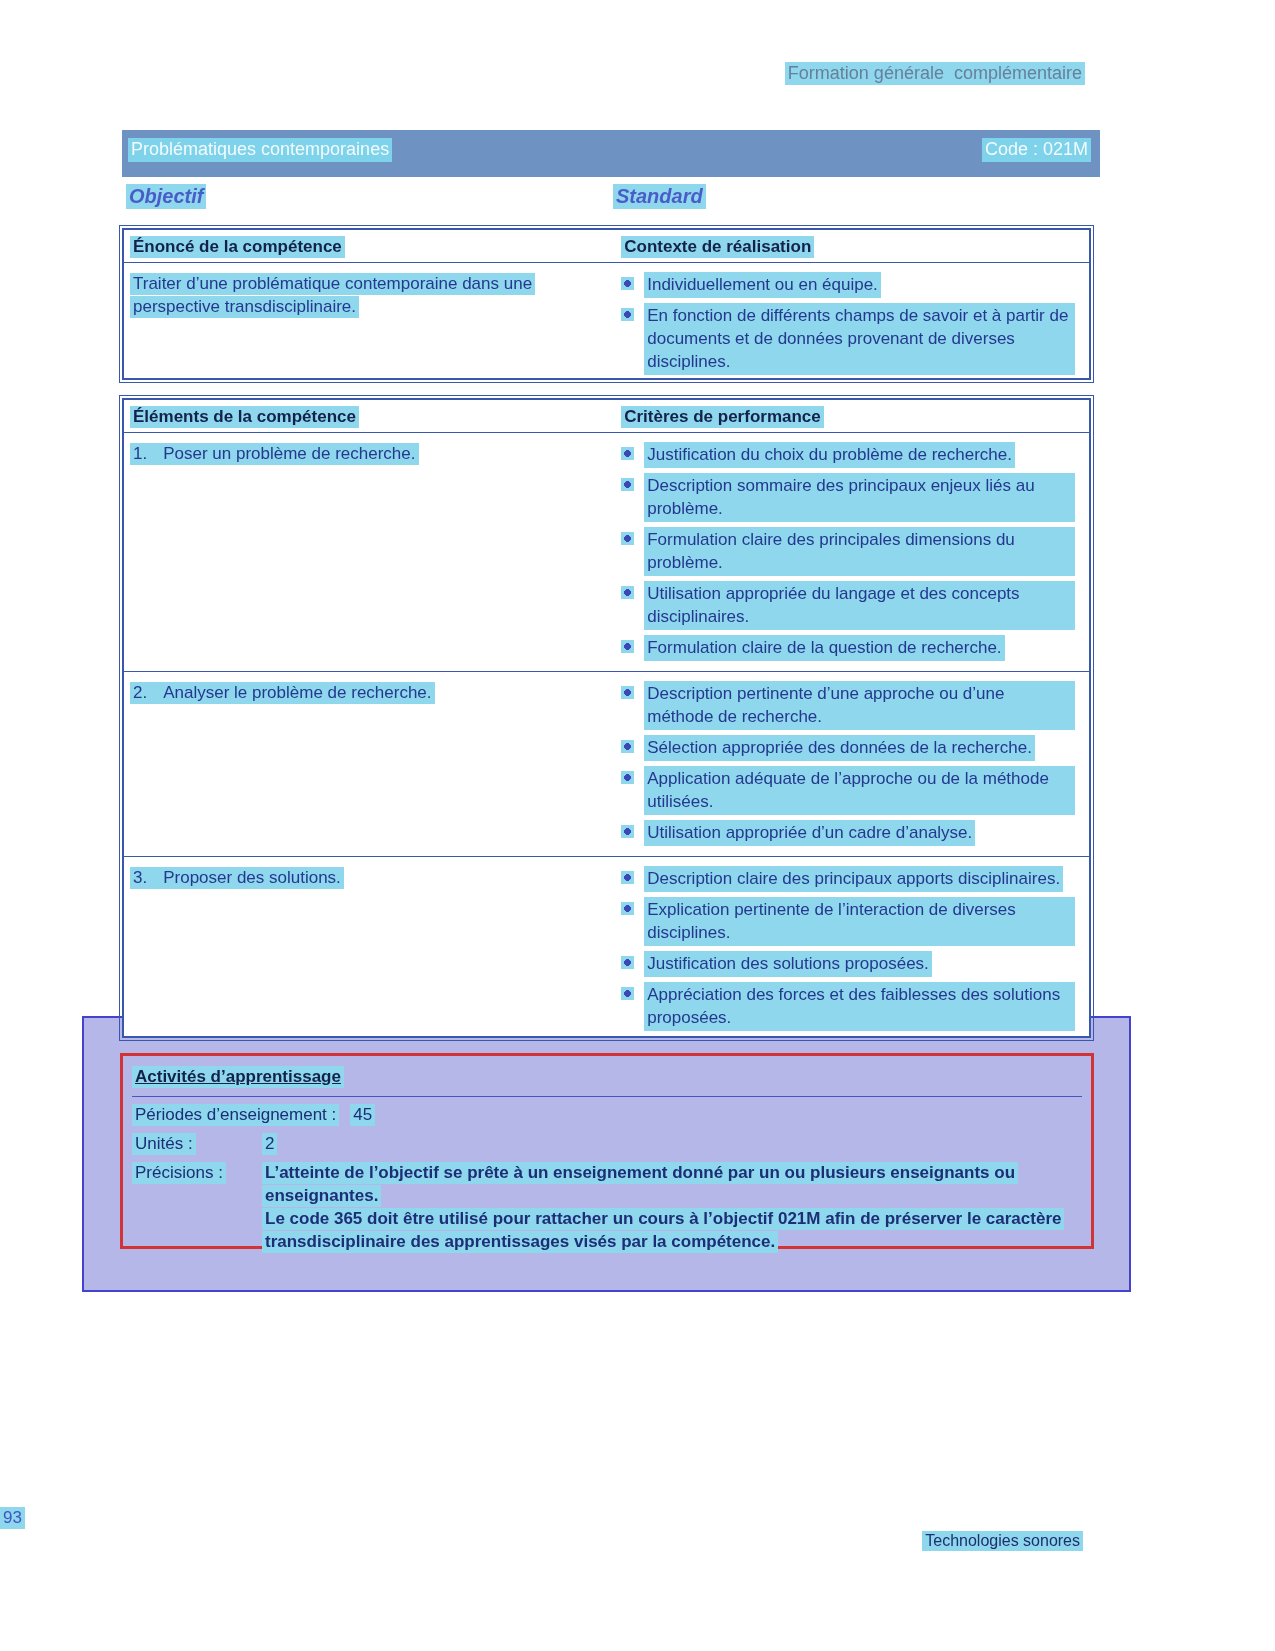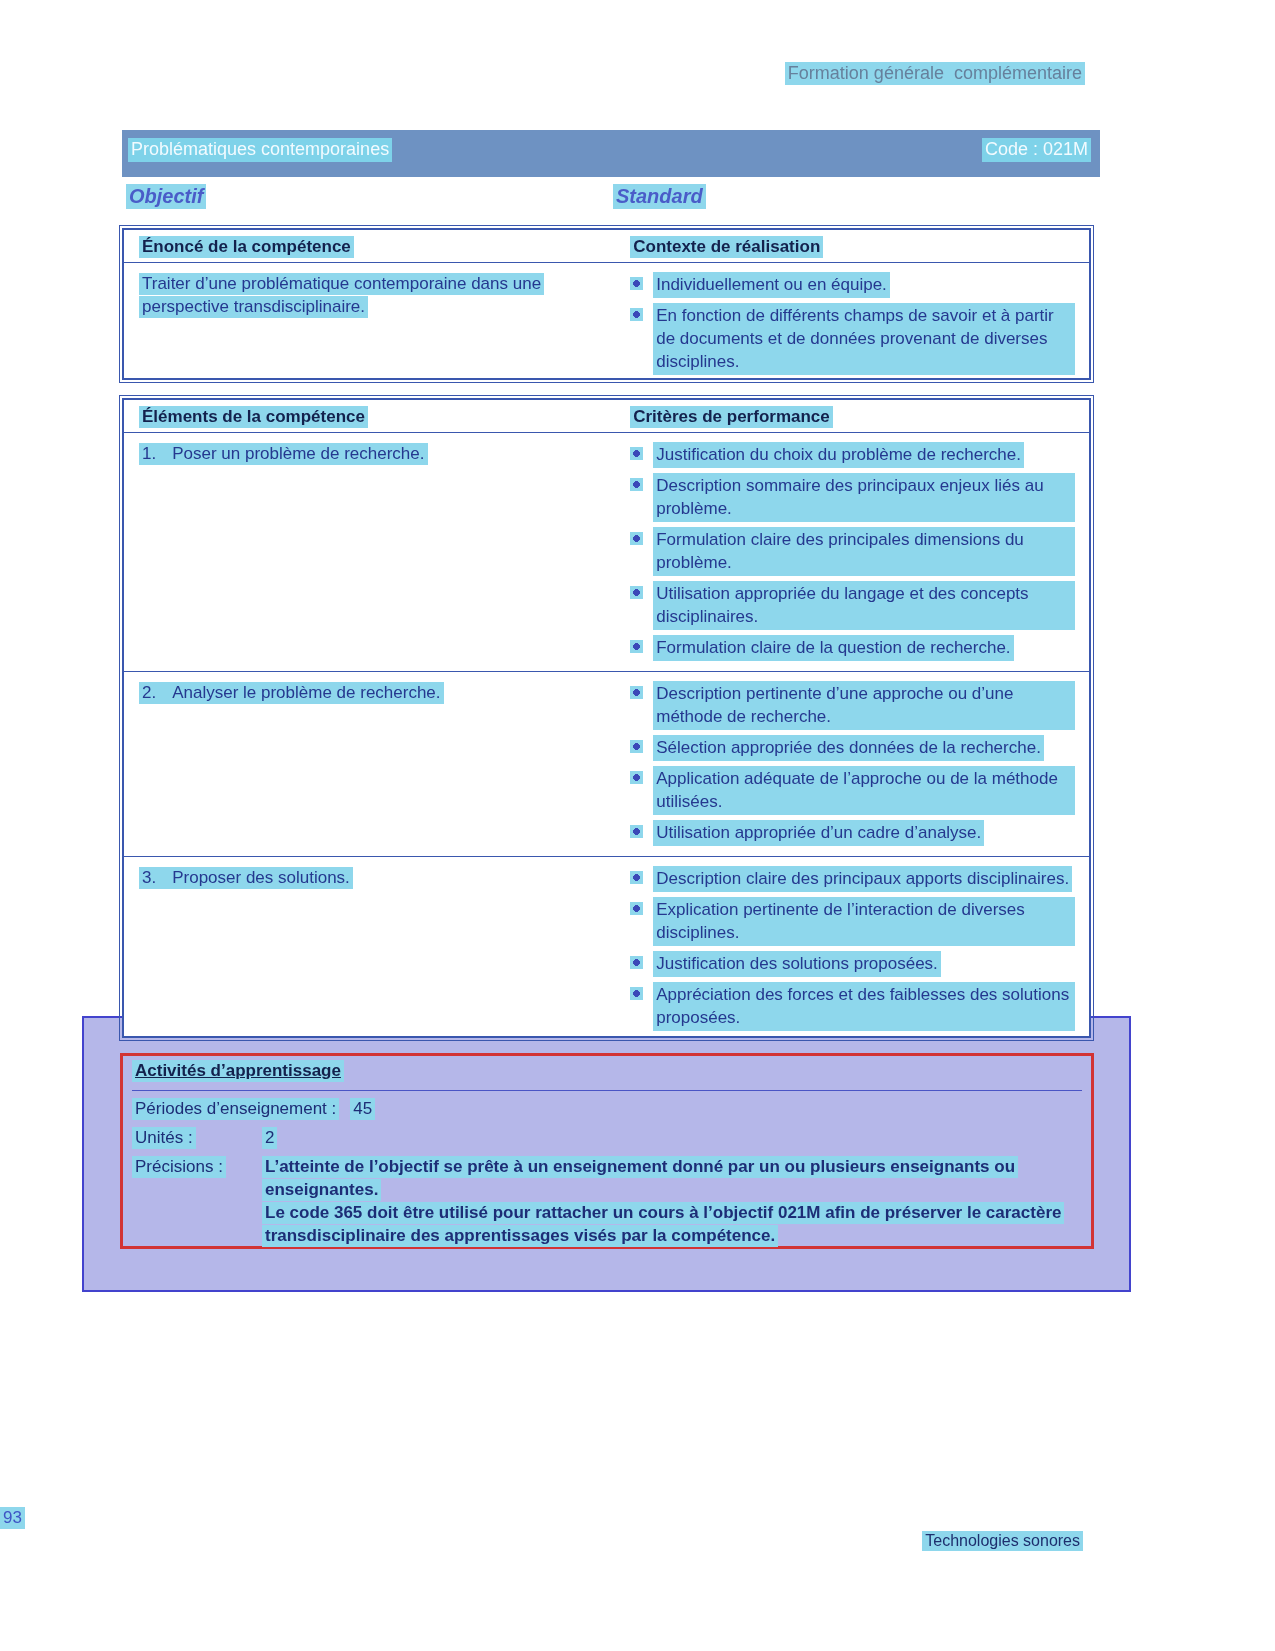--- a/index.html
+++ b/index.html
@@ -43,7 +43,7 @@
   .t2 { top:398px; height:640px; }
 
   .thead { display:flex; border-bottom:1px solid #3a57ae; font-weight:bold; color:#13214d; padding:5px 0 4px; }
-  .cell-l { flex:0 0 50.8%; padding:0 10px 0 6px; box-sizing:border-box;margin-left:9px; }
+  .cell-l { flex:0 0 50.8%; padding:0 10px 0 6px; box-sizing:border-box; }
   .cell-r { flex:1 1 auto; padding:0 14px 0 7px; box-sizing:border-box; }
   .trow { display:flex; padding:9px 0 10px; }
   .t2 .trow + .trow { border-top:1px solid #3a57ae; }

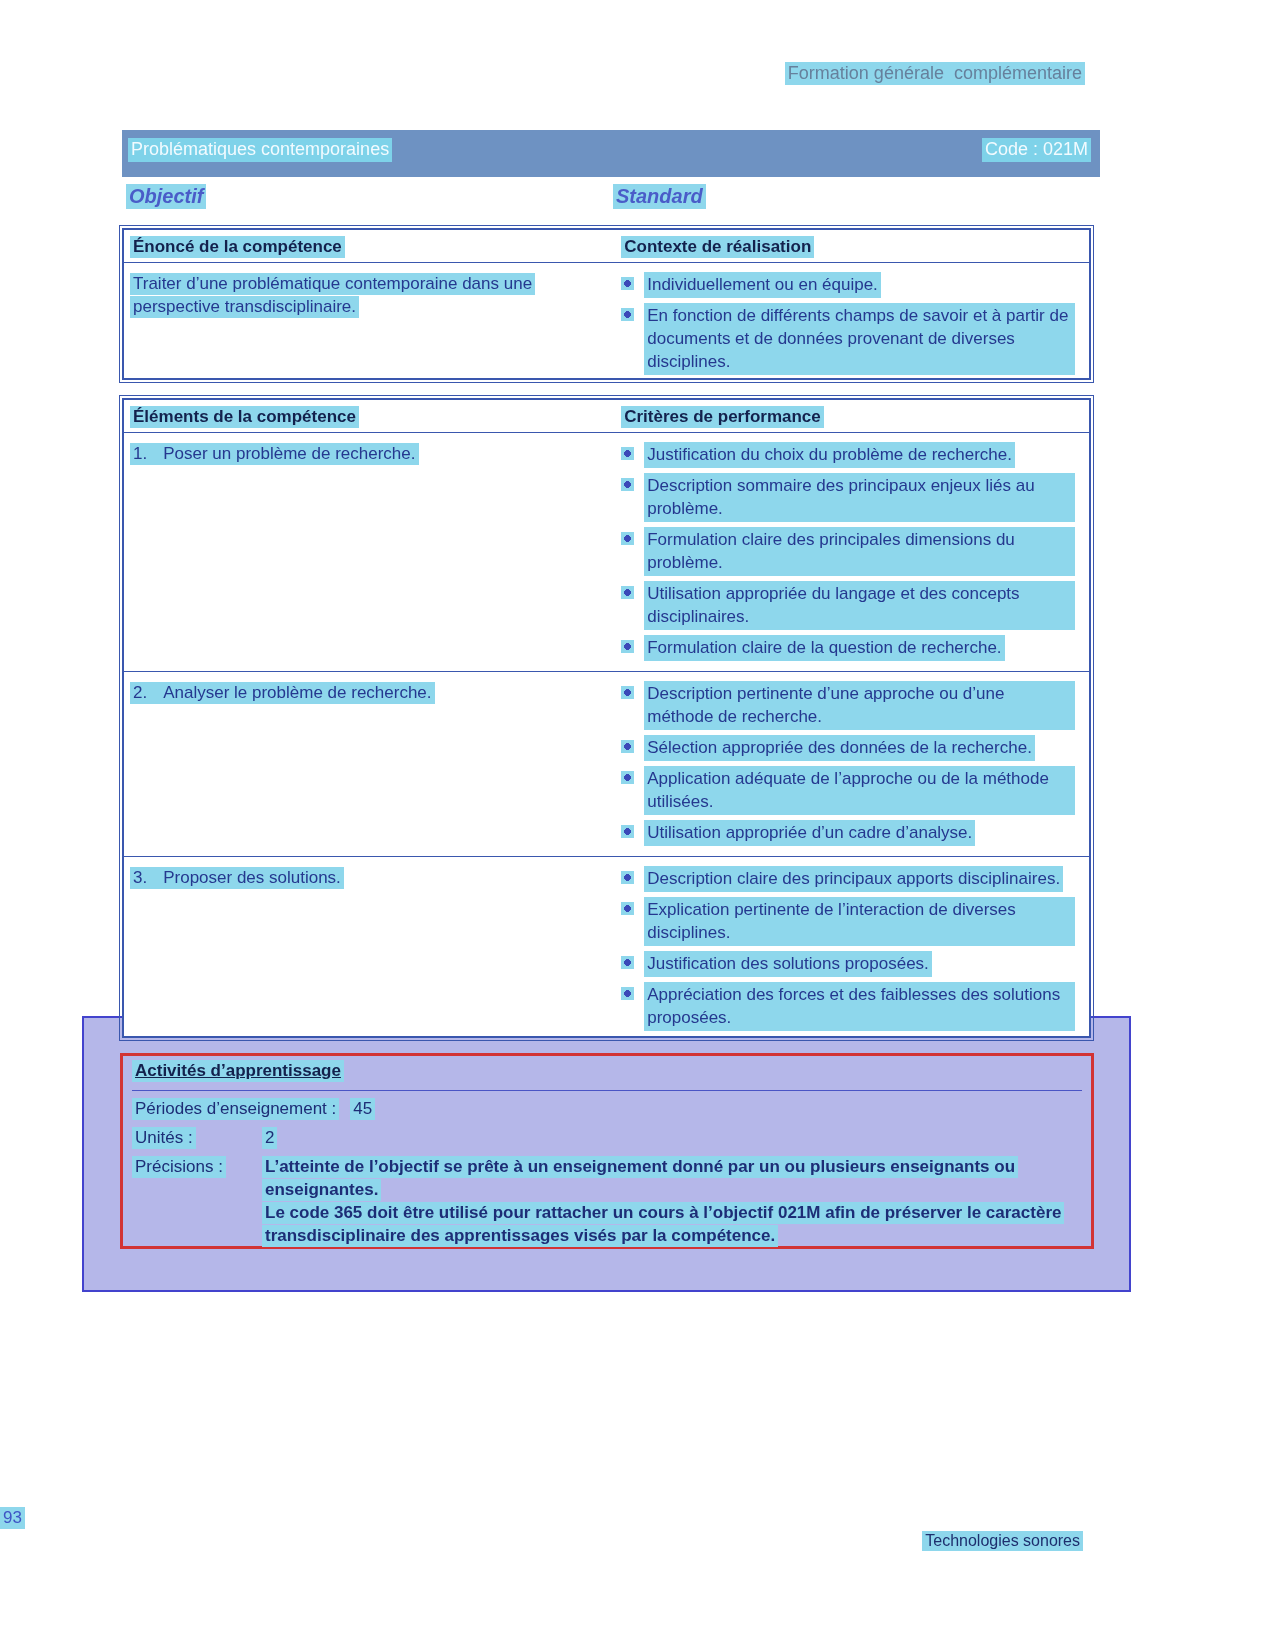--- a/index.html
+++ b/index.html
@@ -62,7 +62,7 @@
   }
   .activities-red {
     position:absolute; left:36px; top:35px; width:974px; height:196px;
-    border:3px solid #d23334; box-sizing:border-box; padding:0 9px;
+    border:3px solid #d23334; box-sizing:border-box; padding:6px 9px;
     color:#1d2d76; font-size:17px; line-height:23px;
   }
   .act-title { padding:3px 0 8px; border-bottom:1px solid #4a55c5; margin-bottom:4px; font-weight:bold; color:#13214d; }

